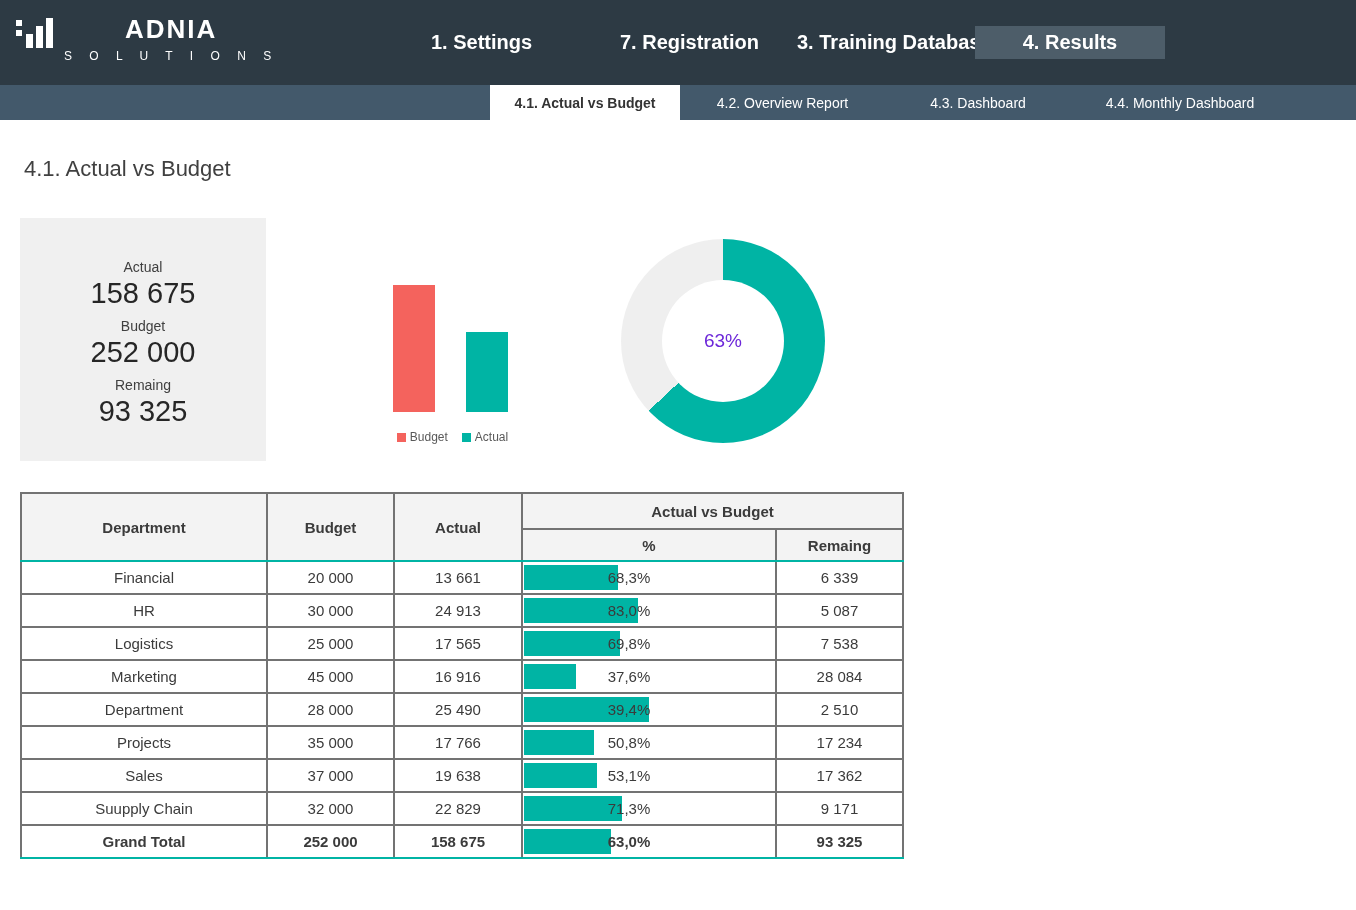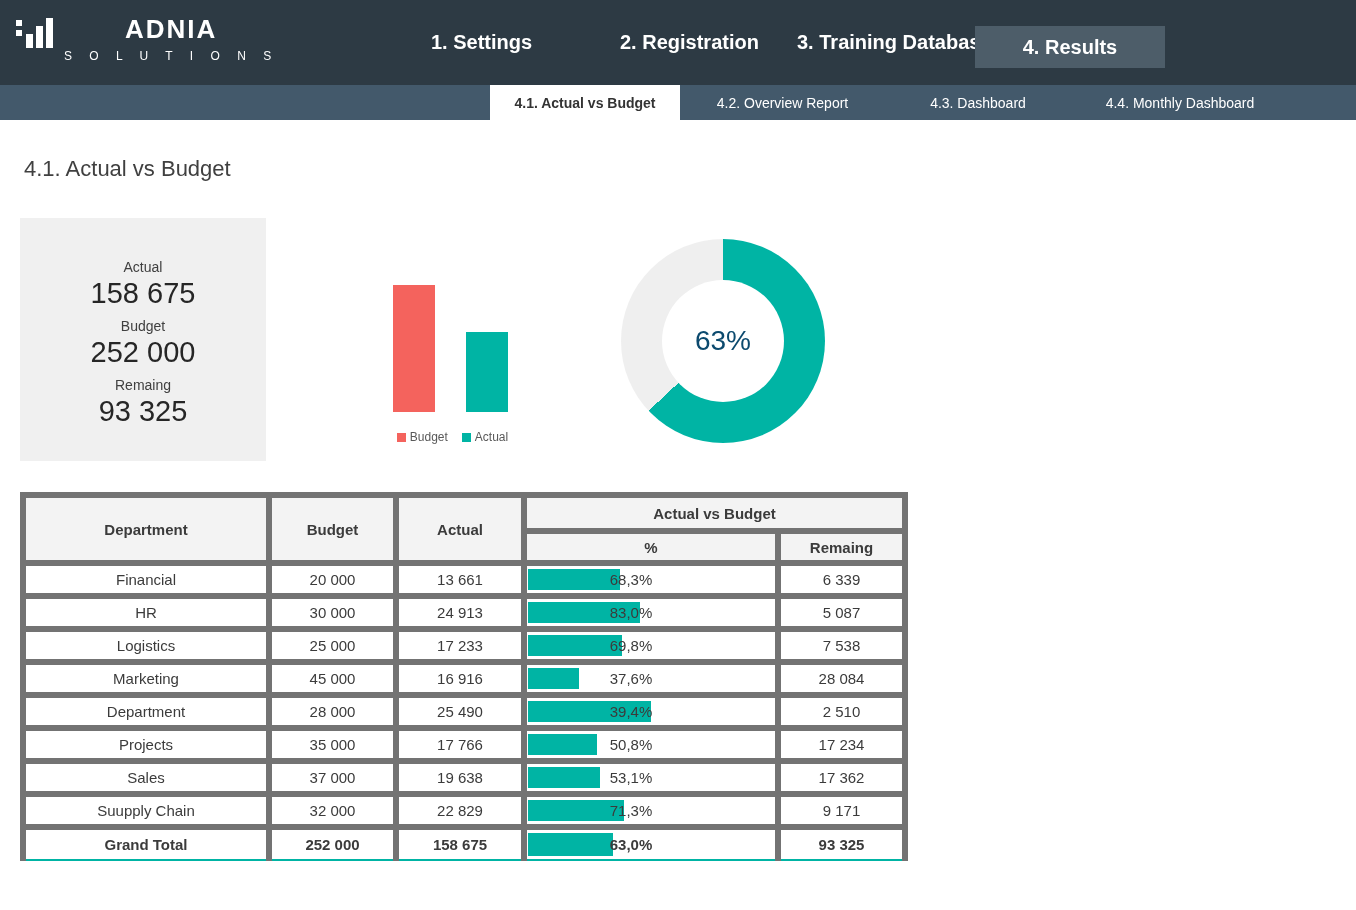--- a/index.html
+++ b/index.html
@@ -80,7 +80,7 @@
       </div>
     </div>
     <div class="nav-item" style="left:431px;">1. Settings</div>
-    <div class="nav-item" style="left:620px;">2. Registration</div>
+    <div class="nav-item" style="left:620px;">7. Registration</div>
     <div class="nav-item" style="left:797px;">3. Training Database</div>
     <div class="nav-item boxed" style="left:975px; width:190px;">4. Results</div>
   </div>

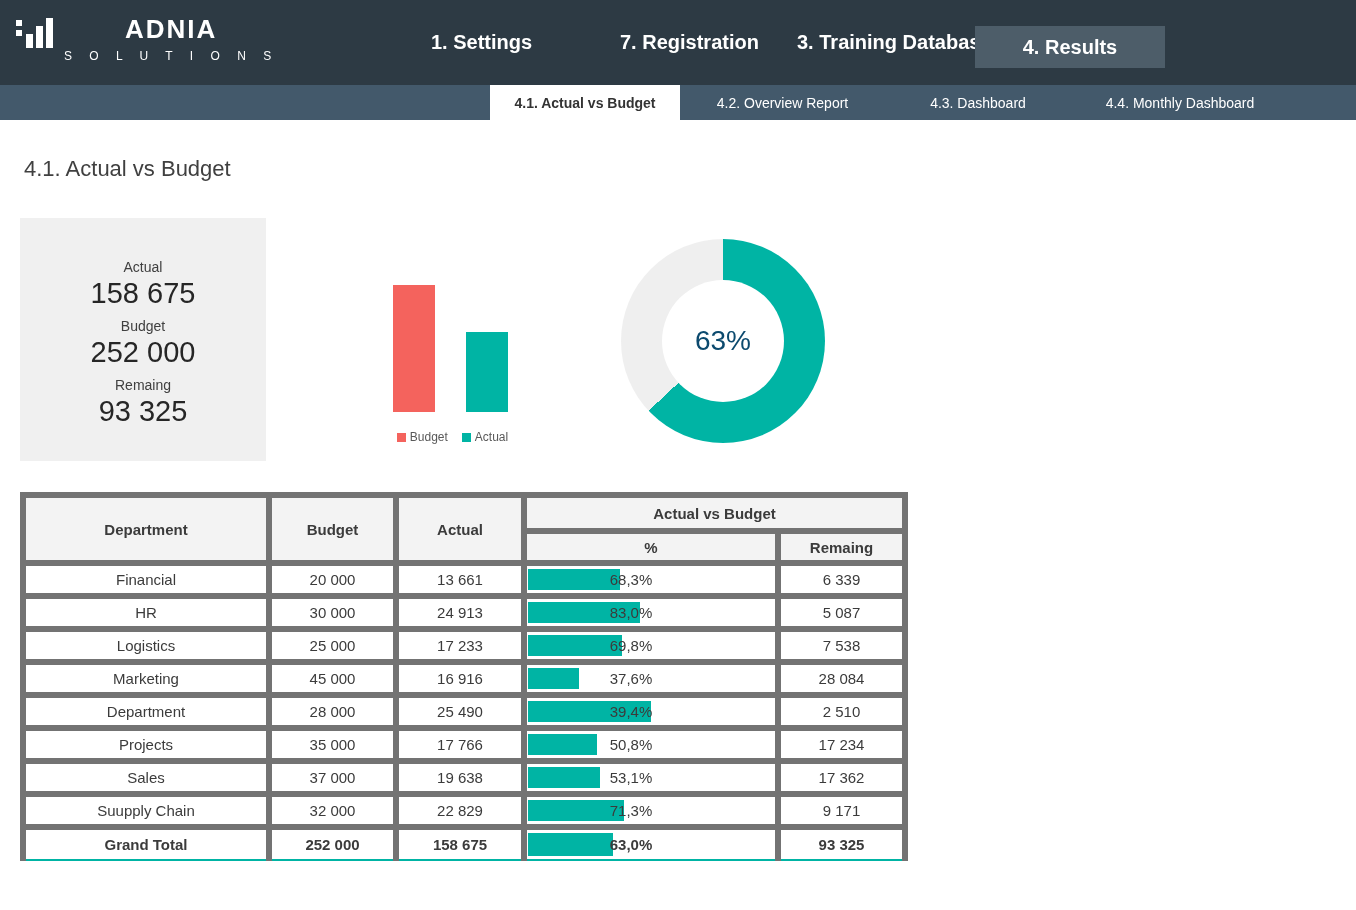--- a/index.html
+++ b/index.html
@@ -16,7 +16,7 @@
   .logo-text .name { color:#fff; font-size:26px; font-weight:bold; letter-spacing:2px; line-height:30px;text-align:center; }
   .logo-text .sub { color:#fff; font-size:12px; letter-spacing:7px; margin-top:5px; }
   .nav-item { position:absolute; top:31px; color:#fff; font-size:20px; font-weight:bold; cursor:pointer; }
-  .nav-item.boxed { top:26px; height:42px; display:flex; align-items:center; justify-content:center; background:#4d5d69; }
+  .nav-item.boxed { top:26px; height:33px; display:flex; align-items:center; justify-content:center; background:#4d5d69; }
 
   
   .subnav { position:absolute; left:0; top:85px; width:1356px; height:35px; background:#43596b; }

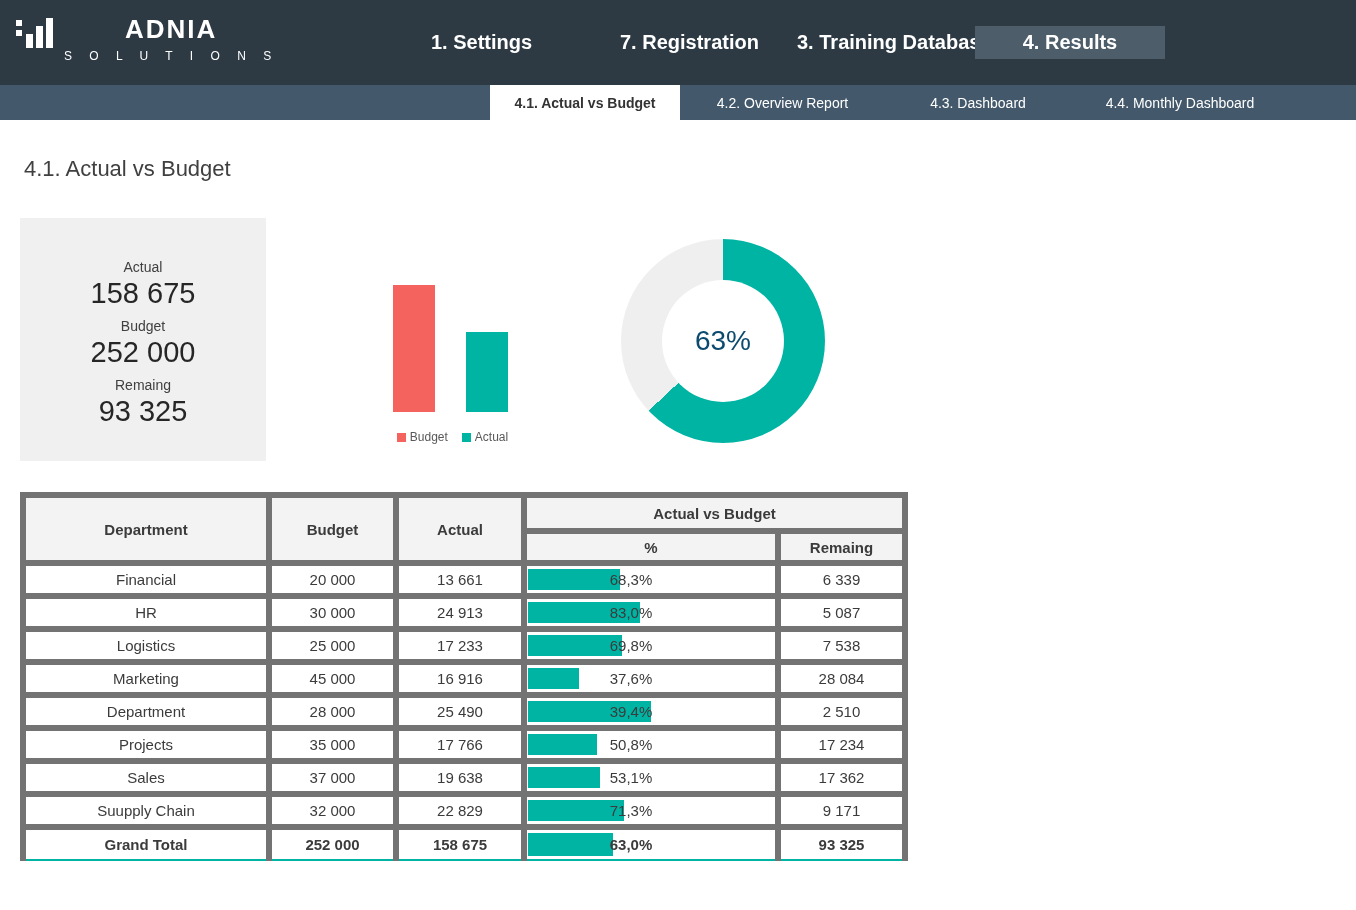--- a/index.html
+++ b/index.html
@@ -45,7 +45,7 @@
   .donut { position:absolute; left:621px; top:239px; width:204px; height:204px; border-radius:50%; }
   .donut-hole { position:absolute; left:41px; top:41px; width:122px; height:122px; border-radius:50%;
     background:#fff; display:flex; align-items:center; justify-content:center; }
-  .donut-label { font-size:28px; color:#0c4a6e; }
+  .donut-label { font-size:19px; color:#6d28d9; }
 
   
   .budget-table { position:absolute; left:20px; top:492px; width:882px; border-collapse:collapse; table-layout:fixed; }

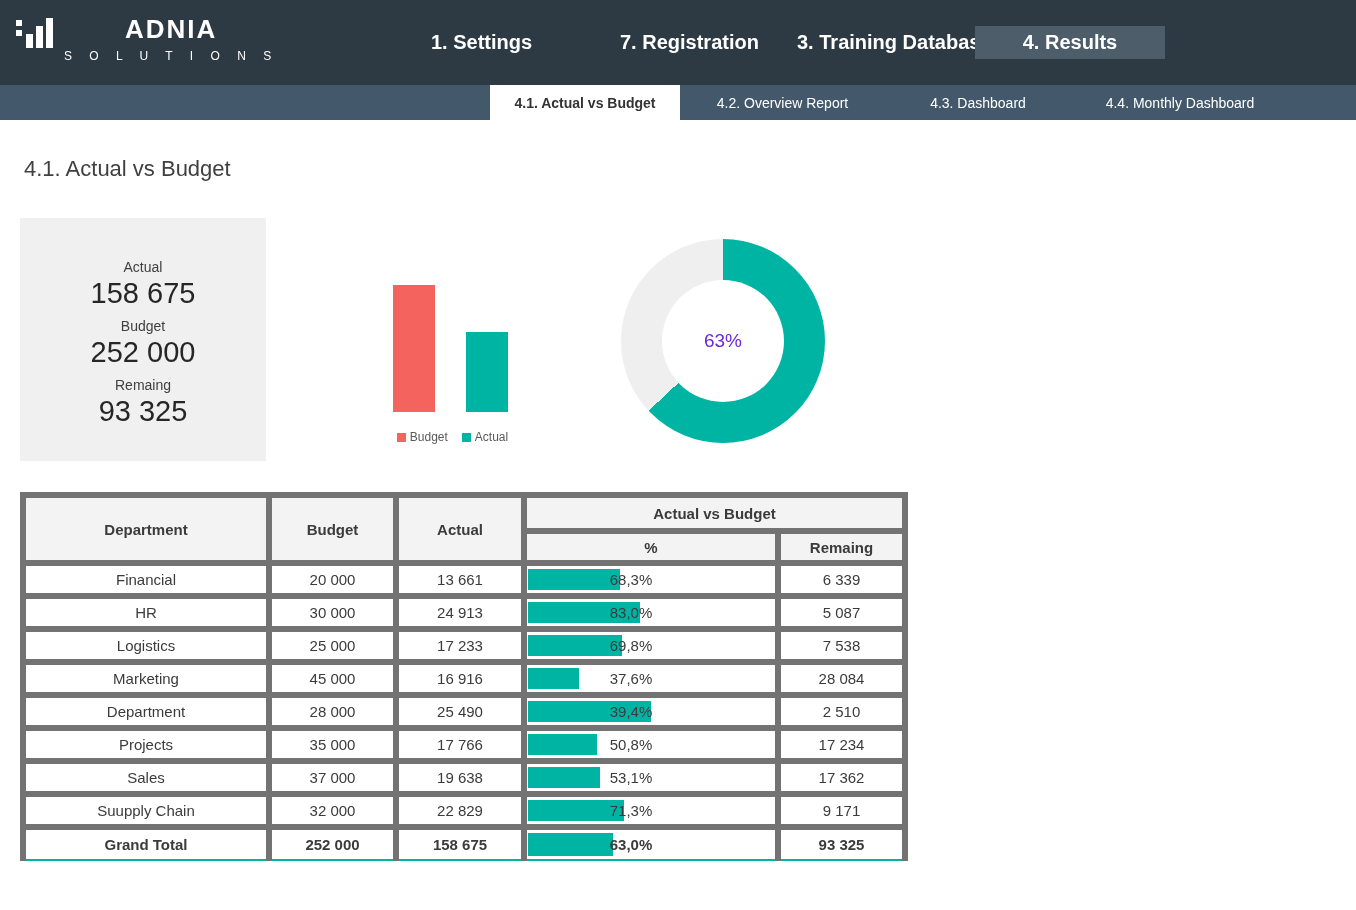--- a/index.html
+++ b/index.html
@@ -49,7 +49,7 @@
 
   
   .budget-table { position:absolute; left:20px; top:492px; width:882px; border-collapse:collapse; table-layout:fixed; }
-  .budget-table th, .budget-table td { border:6px solid #737373; font-size:15px; text-align:center; }
+  .budget-table th, .budget-table td { border:2px solid #737373; font-size:15px; text-align:center; }
   .budget-table th { background:#f3f3f3; font-weight:bold; color:#3b3b3b; }
   .budget-table .h1 { height:36px; }
   .budget-table .h2 { height:32px; }

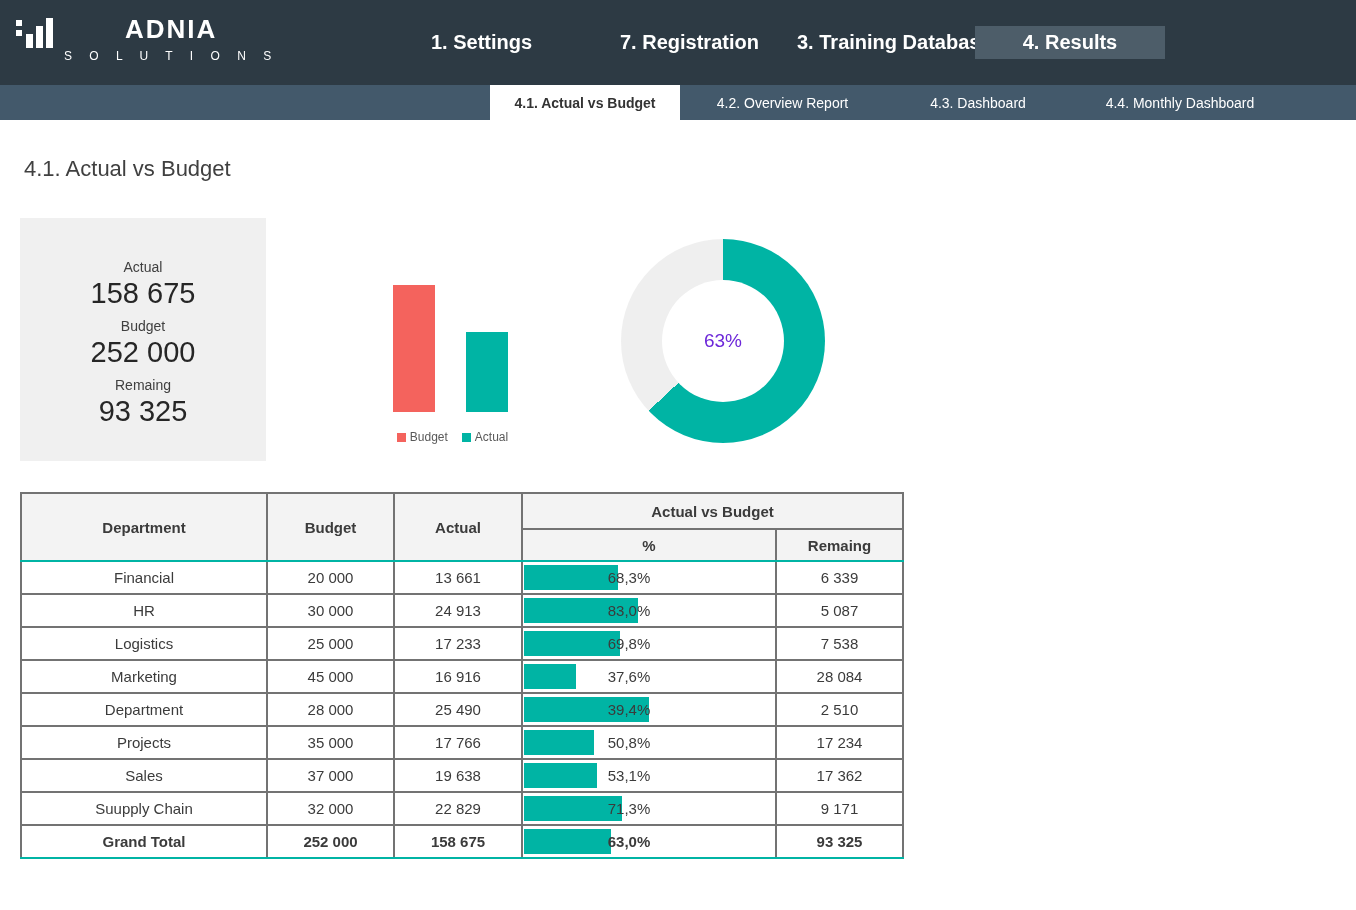--- a/index.html
+++ b/index.html
@@ -162,7 +162,7 @@
       <tr>
         <td>Logistics</td>
         <td>25 000</td>
-        <td>17 233</td>
+        <td>17 565</td>
         <td class="pct-cell"><div class="databar" style="width: 38.041%; background: rgb(0, 180, 164);"></div><span class="pct-text">69,8%</span></td>
         <td>7 538</td>
       </tr>

